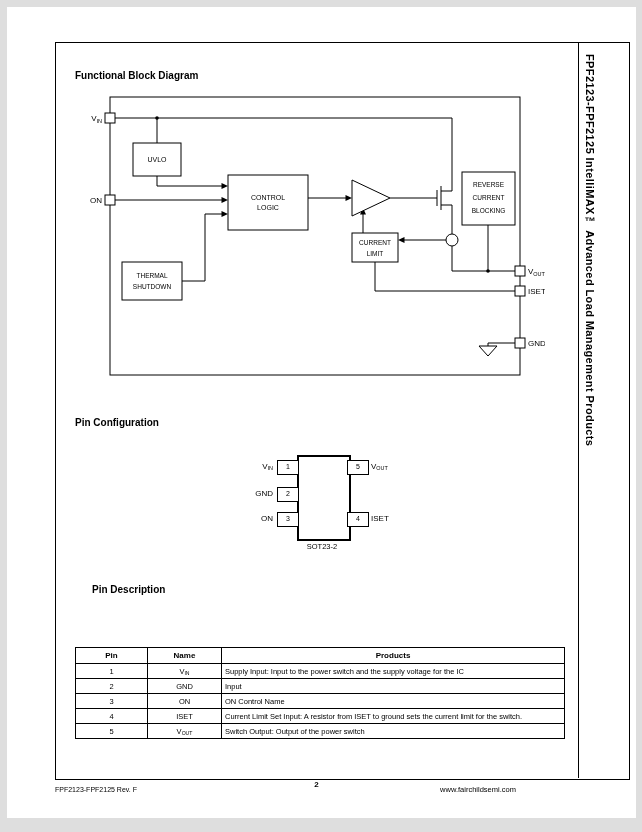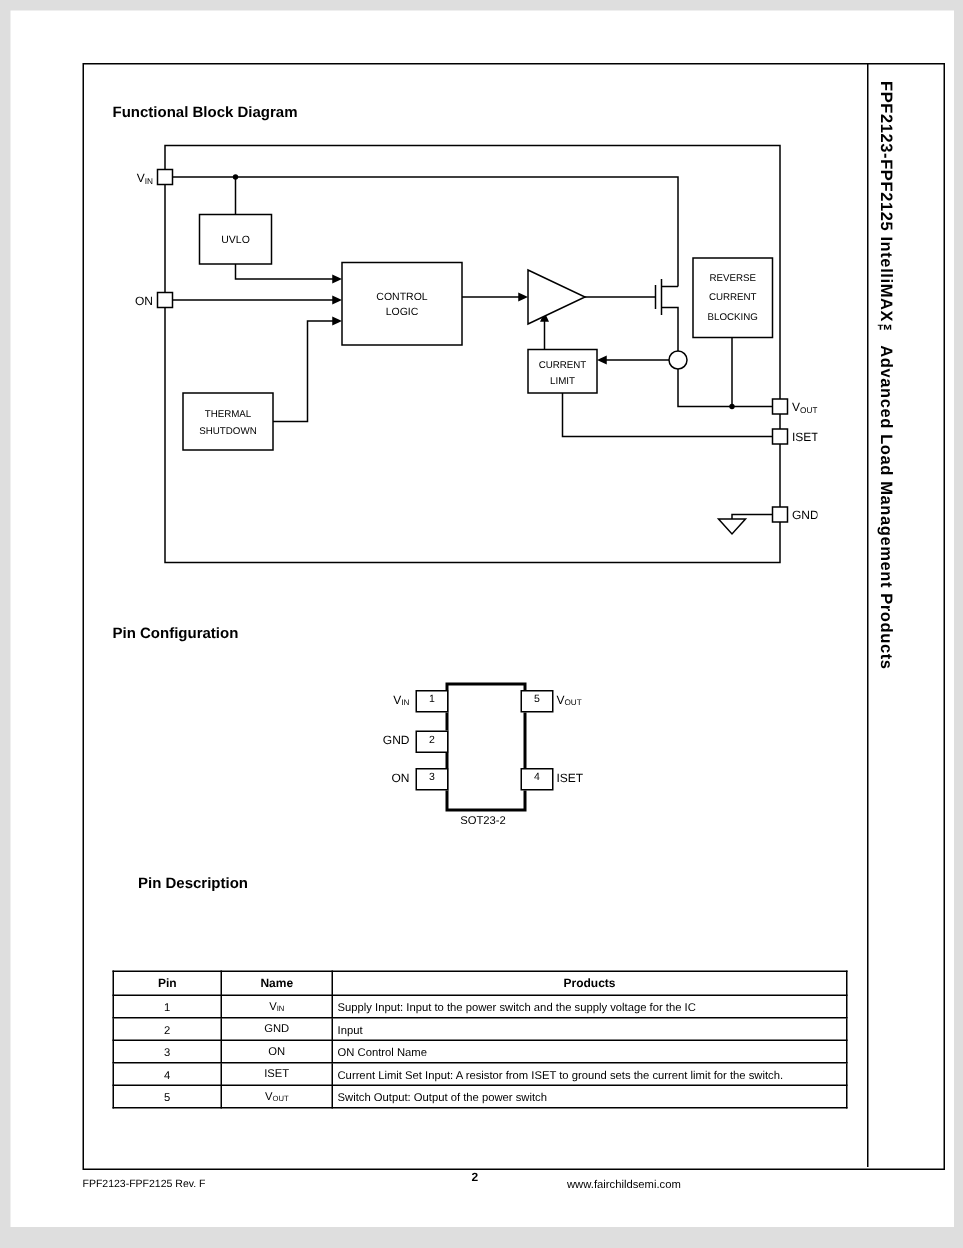--- a/index.html
+++ b/index.html
@@ -45,7 +45,7 @@
 
   .footer-left{position:absolute;left:55px;top:786px;font-size:7px;}
   .footer-page{position:absolute;left:55px;top:780px;width:523px;text-align:center;font-size:8px;font-weight:bold;}
-  .footer-right{position:absolute;left:378px;top:785px;width:200px;text-align:left;font-size:7.5px;}
+  .footer-right{position:absolute;left:378px;top:785px;width:200px;text-align:center;font-size:7.5px;}
 </style>
 </head>
 <body>

